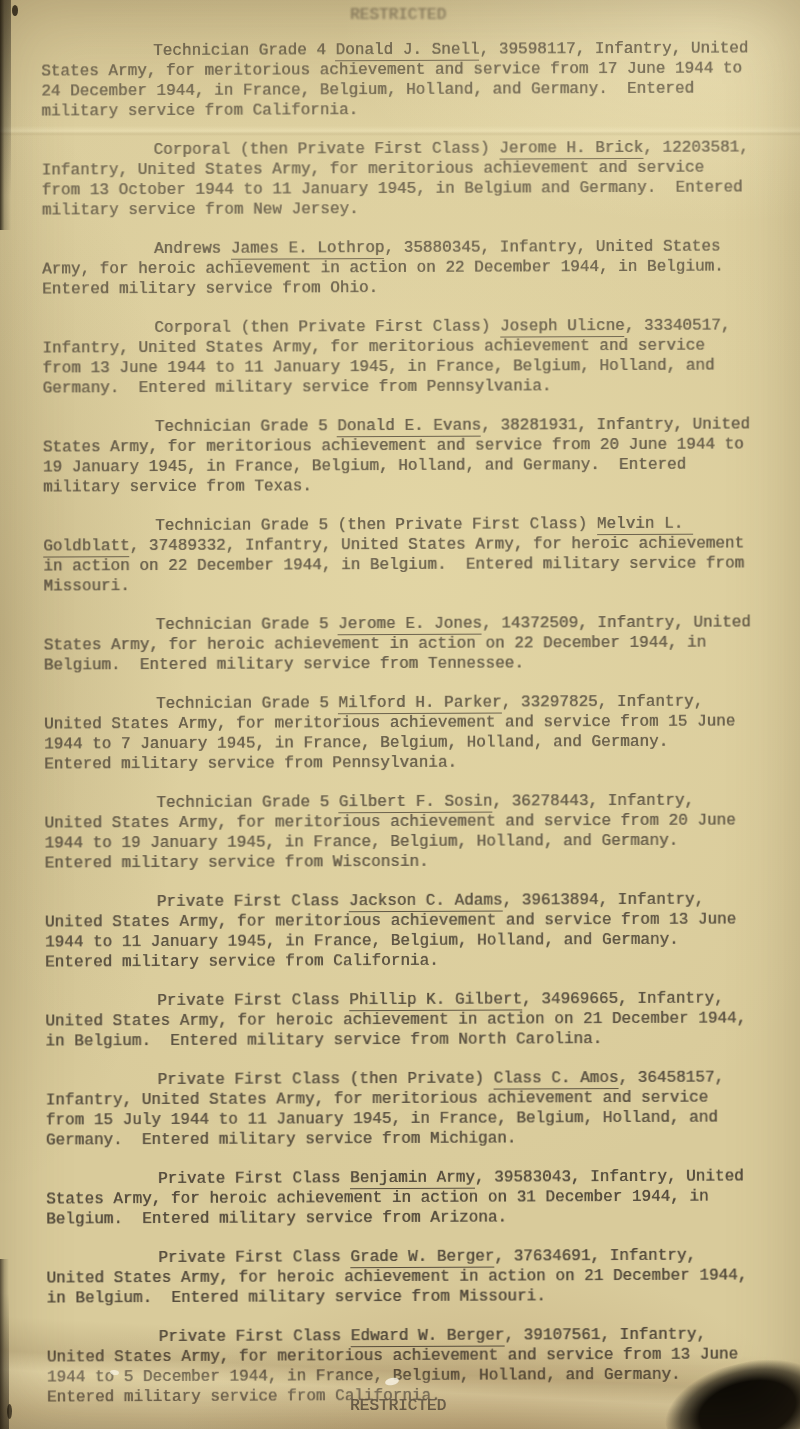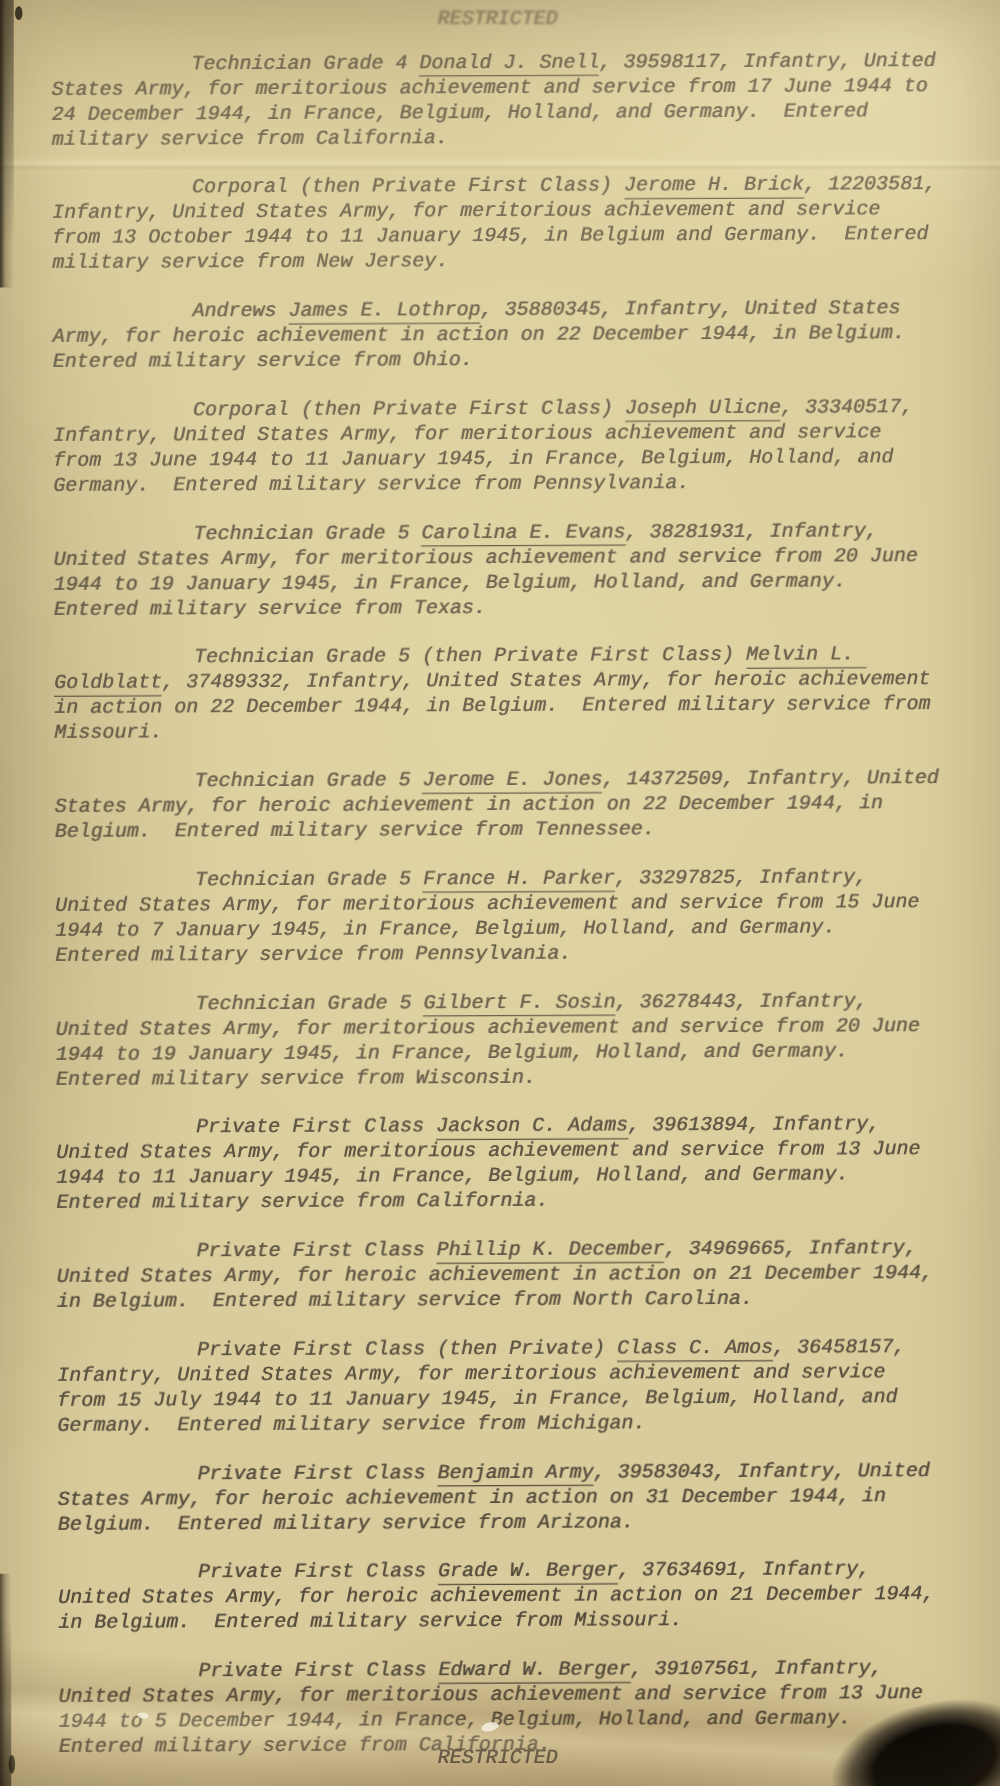--- a/index.html
+++ b/index.html
@@ -18,7 +18,6 @@
       radial-gradient(ellipse 420px 240px at 62% 101%, rgba(150,110,70,.28), transparent 75%),
       radial-gradient(ellipse 300px 120px at 20% 99%, rgba(230,215,170,.35), transparent 70%),
       linear-gradient(to bottom, rgba(140,115,70,.16), rgba(232,219,170,.10) 9%, transparent 28%);
-    font-style: italic;
   }
   .page::after{
     content:"";position:absolute;inset:0;pointer-events:none;

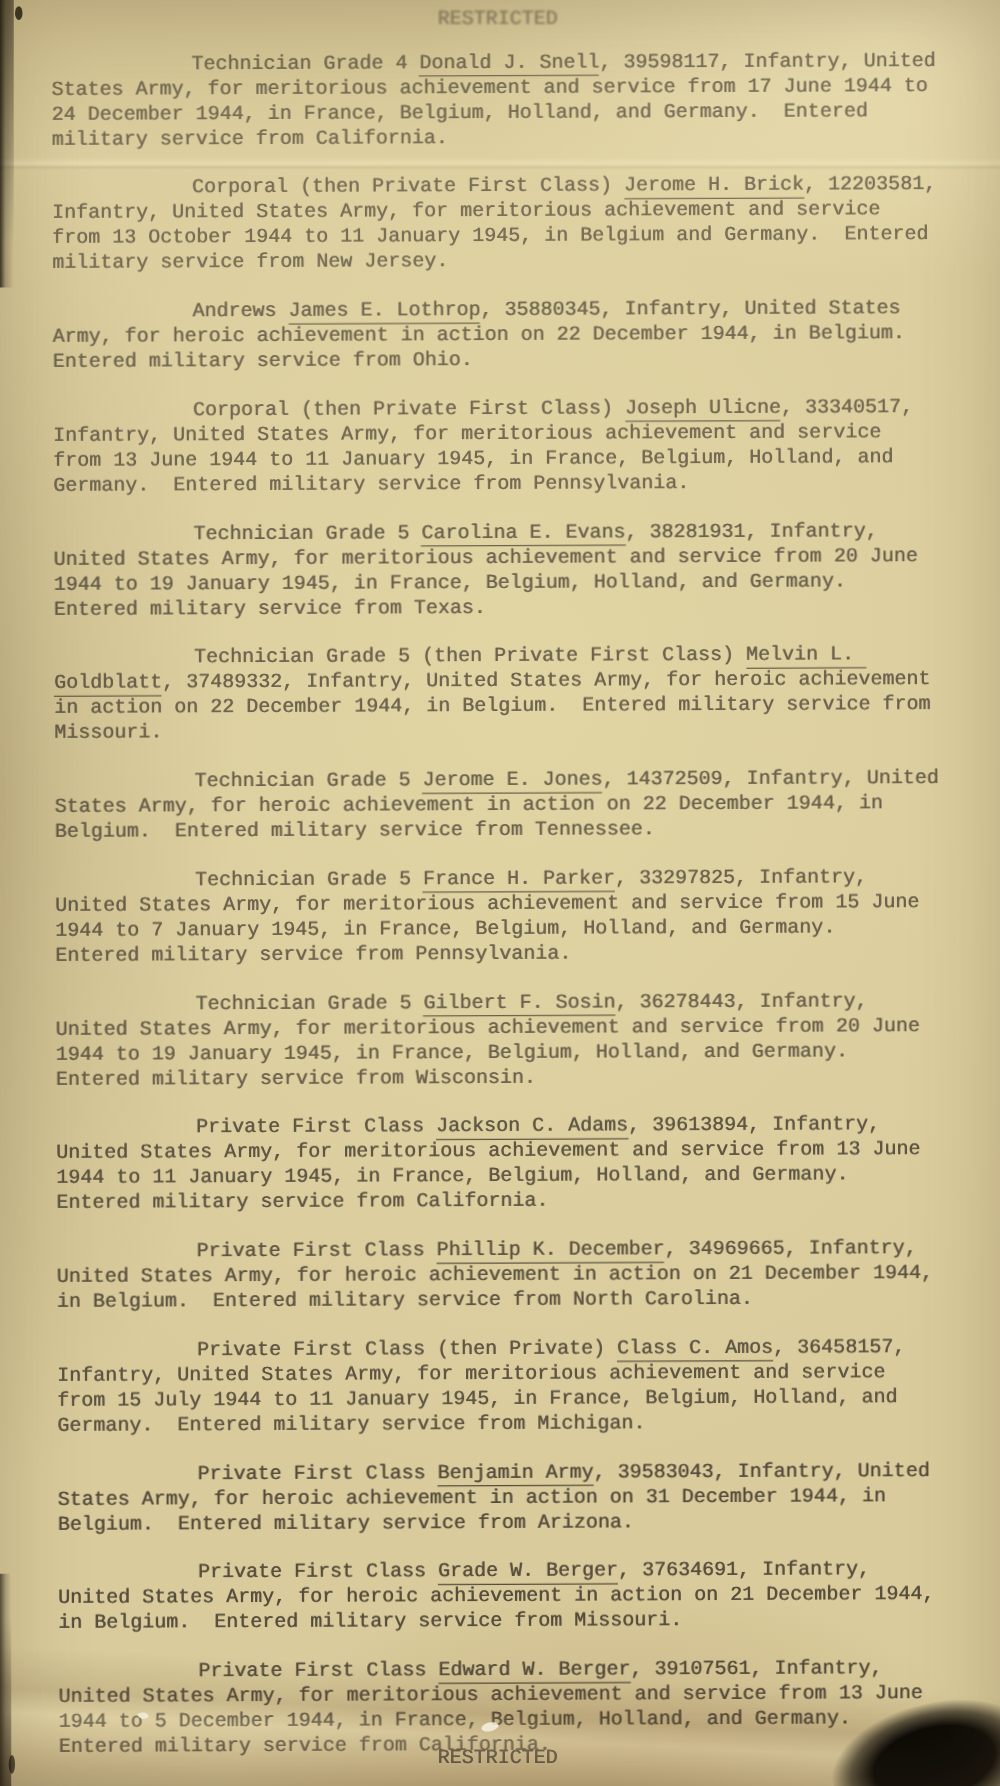--- a/index.html
+++ b/index.html
@@ -107,7 +107,7 @@
 
   <p><span>Corporal (then Private First Class) </span><span class="soldier-name">Joseph Ulicne</span><span>, 33340517, Infantry, United States Army, for meritorious achievement and service from 13 June 1944 to 11 January 1945, in France, Belgium, Holland, and Germany.  Entered military service from Pennsylvania.</span></p>
 
-  <p><span>Technician Grade 5 </span><span class="soldier-name">Carolina E. Evans</span><span>, 38281931, Infantry, United States Army, for meritorious achievement and service from 20 June 1944 to 19 January 1945, in France, Belgium, Holland, and Germany.  Entered military service from Texas.</span></p>
+  <p><span>Technician Grade 5 </span><span class="soldier-name">Donald E. Evans</span><span>, 38281931, Infantry, United States Army, for meritorious achievement and service from 20 June 1944 to 19 January 1945, in France, Belgium, Holland, and Germany.  Entered military service from Texas.</span></p>
 
   <p><span>Technician Grade 5 (then Private First Class) </span><span class="soldier-name">Melvin L. Goldblatt</span><span>, 37489332, Infantry, United States Army, for heroic achievement in action on 22 December 1944, in Belgium.  Entered military service from Missouri.</span></p>
 

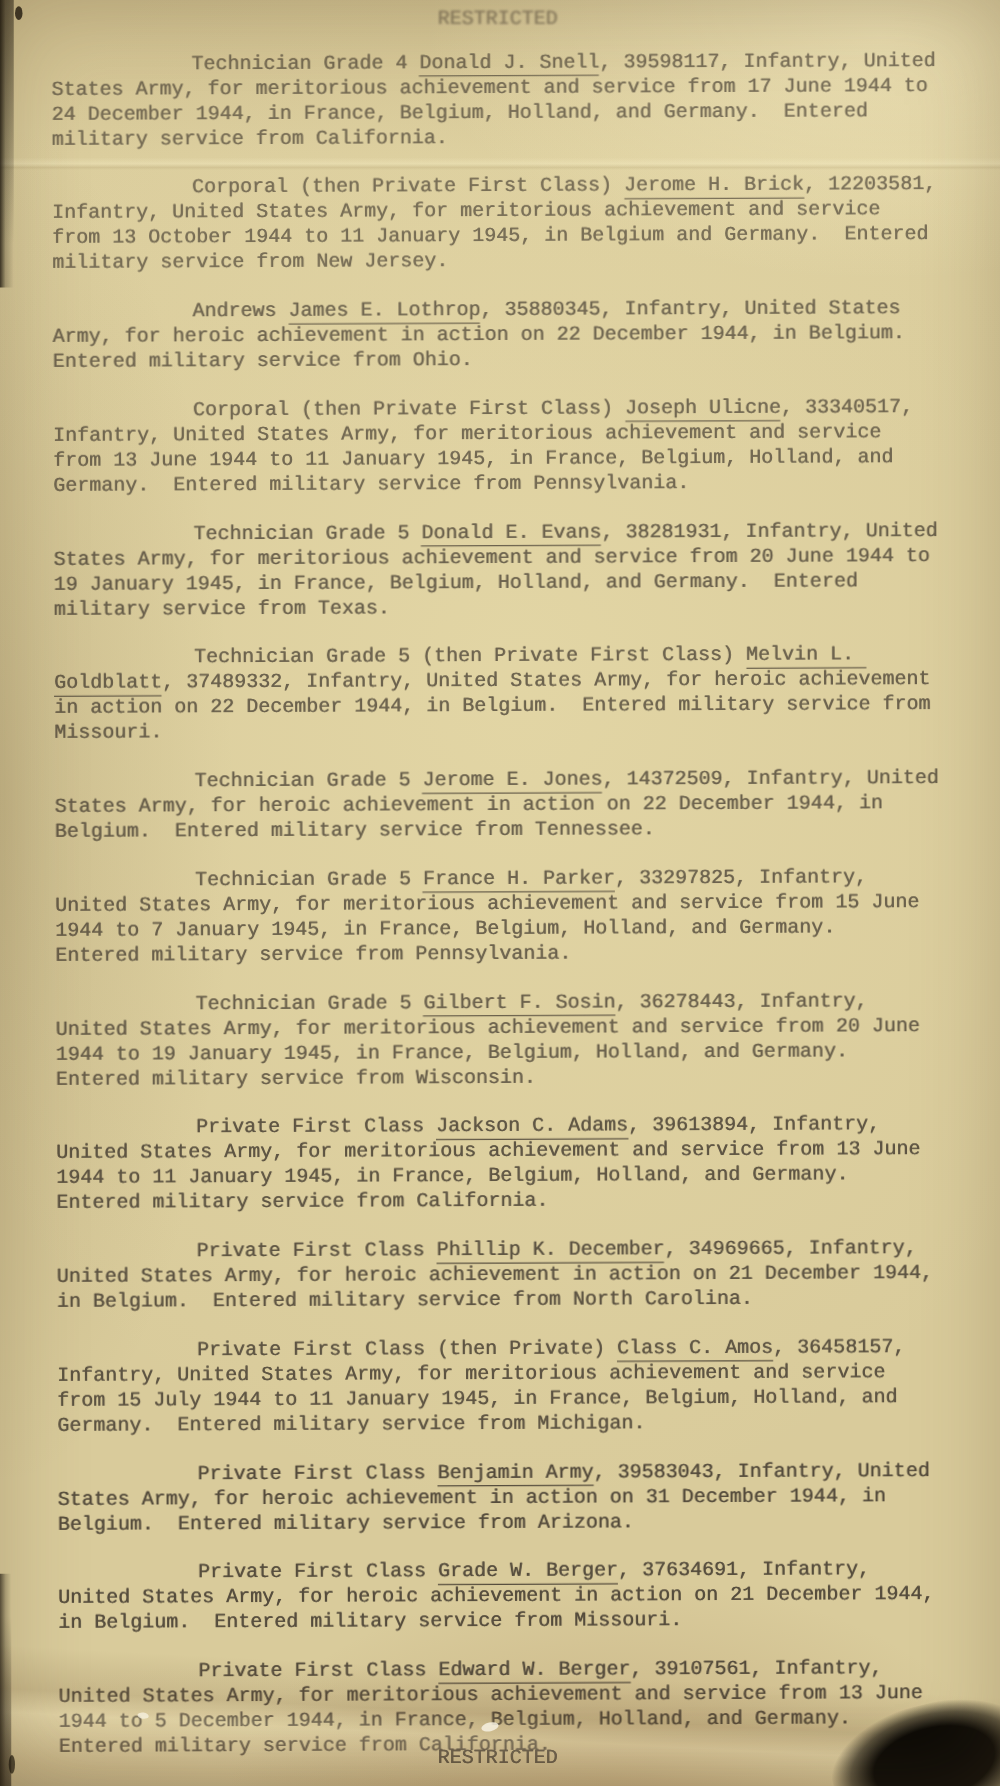--- a/index.html
+++ b/index.html
@@ -113,7 +113,7 @@
 
   <p><span>Technician Grade 5 </span><span class="soldier-name">Jerome E. Jones</span><span>, 14372509, Infantry, United States Army, for heroic achievement in action on 22 December 1944, in Belgium.  Entered military service from Tennessee.</span></p>
 
-  <p><span>Technician Grade 5 </span><span class="soldier-name">France H. Parker</span><span>, 33297825, Infantry, United States Army, for meritorious achievement and service from 15 June 1944 to 7 January 1945, in France, Belgium, Holland, and Germany.  Entered military service from Pennsylvania.</span></p>
+  <p><span>Technician Grade 5 </span><span class="soldier-name">Milford H. Parker</span><span>, 33297825, Infantry, United States Army, for meritorious achievement and service from 15 June 1944 to 7 January 1945, in France, Belgium, Holland, and Germany.  Entered military service from Pennsylvania.</span></p>
 
   <p><span>Technician Grade 5 </span><span class="soldier-name">Gilbert F. Sosin</span><span>, 36278443, Infantry, United States Army, for meritorious achievement and service from 20 June 1944 to 19 January 1945, in France, Belgium, Holland, and Germany.  Entered military service from Wisconsin.</span></p>
 

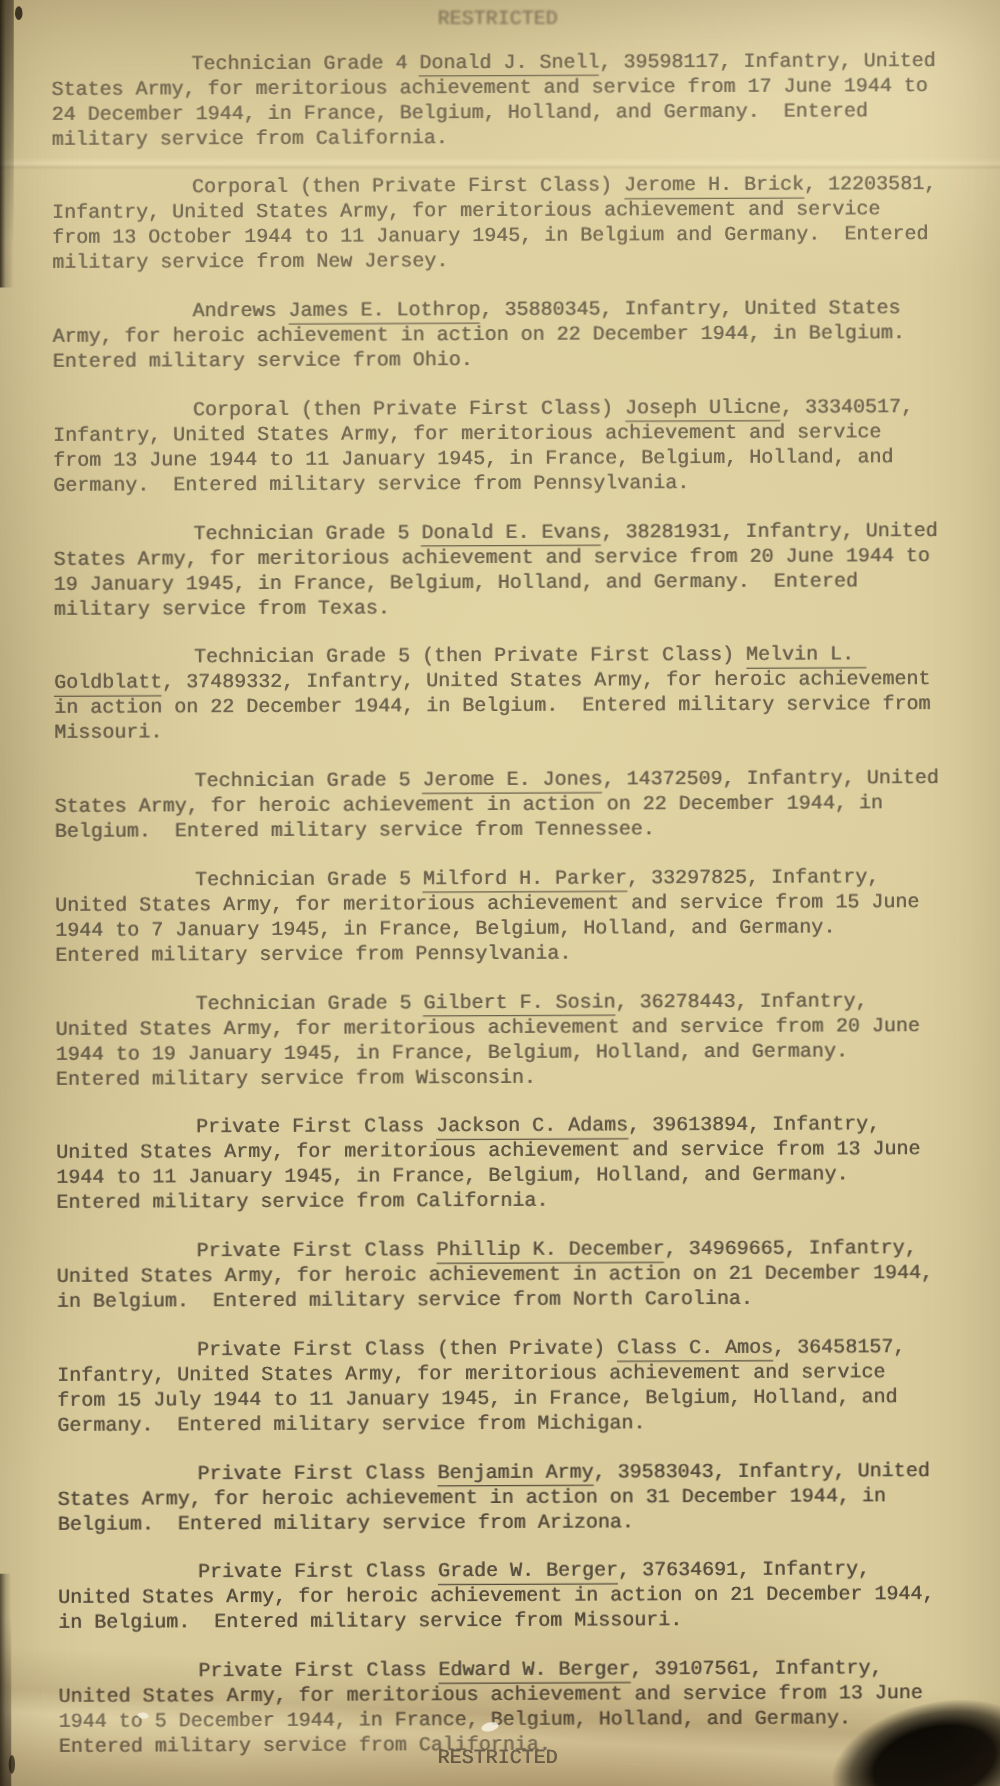--- a/index.html
+++ b/index.html
@@ -119,7 +119,7 @@
 
   <p><span>Private First Class </span><span class="soldier-name">Jackson C. Adams</span><span>, 39613894, Infantry, United States Army, for meritorious achievement and service from 13 June 1944 to 11 January 1945, in France, Belgium, Holland, and Germany.  Entered military service from California.</span></p>
 
-  <p><span>Private First Class </span><span class="soldier-name">Phillip K. December</span><span>, 34969665, Infantry, United States Army, for heroic achievement in action on 21 December 1944, in Belgium.  Entered military service from North Carolina.</span></p>
+  <p><span>Private First Class </span><span class="soldier-name">Phillip K. Gilbert</span><span>, 34969665, Infantry, United States Army, for heroic achievement in action on 21 December 1944, in Belgium.  Entered military service from North Carolina.</span></p>
 
   <p><span>Private First Class (then Private) </span><span class="soldier-name">Class C. Amos</span><span>, 36458157, Infantry, United States Army, for meritorious achievement and service from 15 July 1944 to 11 January 1945, in France, Belgium, Holland, and Germany.  Entered military service from Michigan.</span></p>
 

